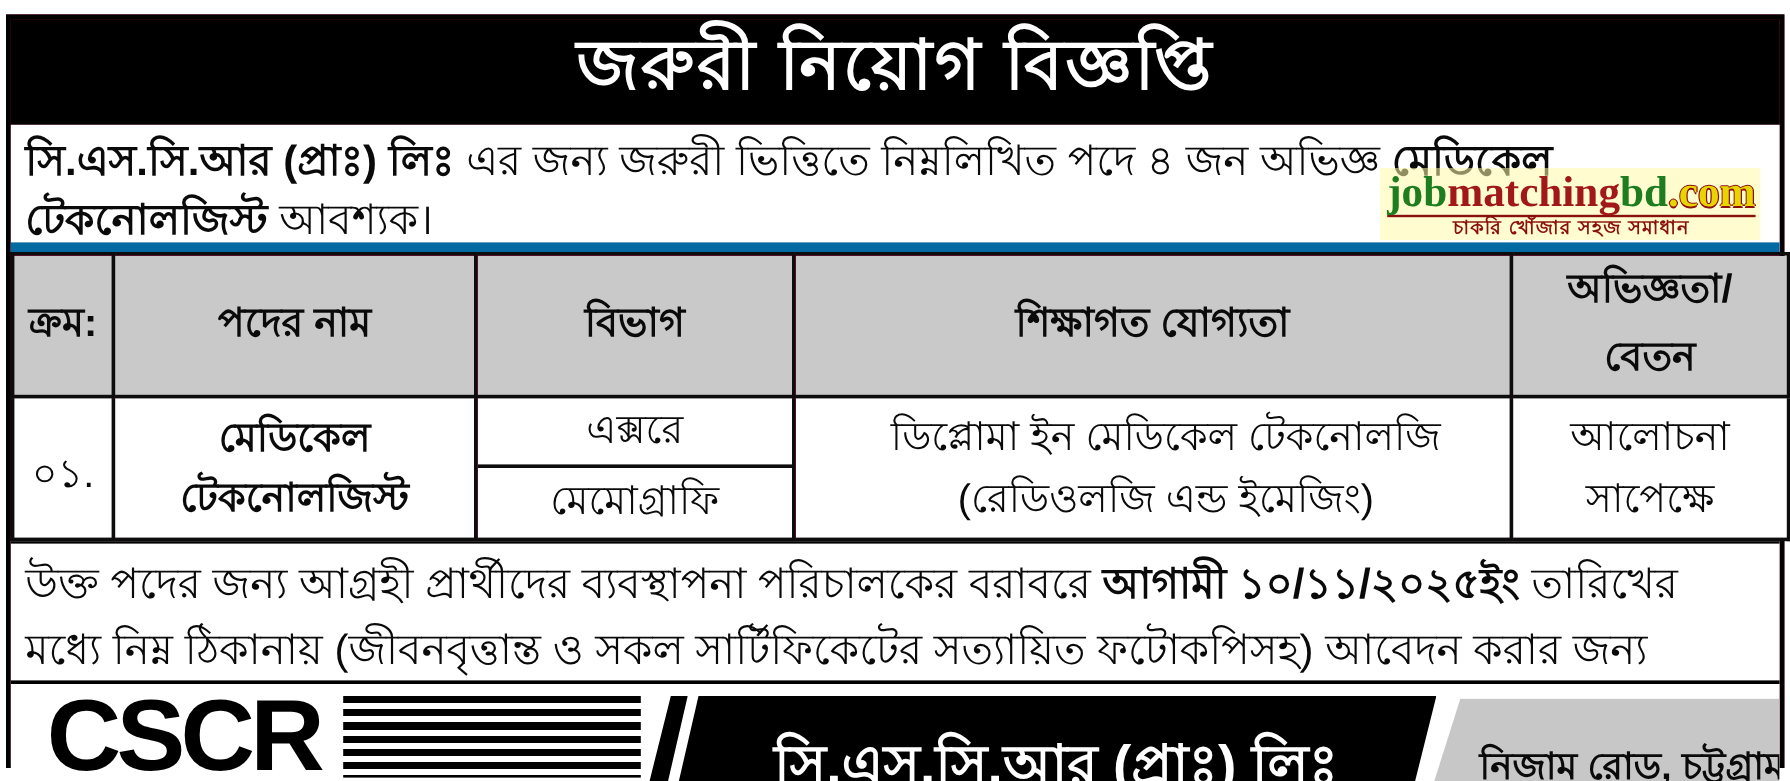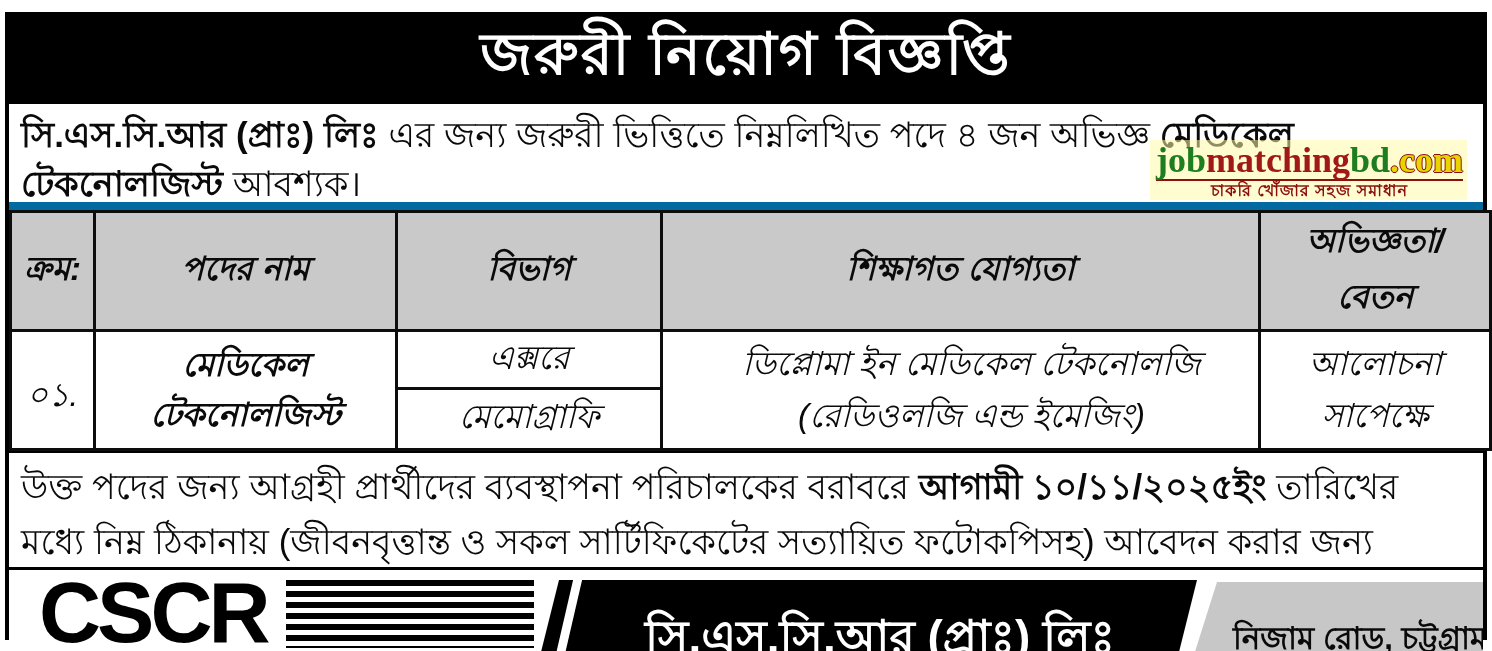--- a/index.html
+++ b/index.html
@@ -59,7 +59,7 @@
   
   table.jobs {
     width: 100%; border-collapse: collapse; table-layout: fixed;
-    font-size: 33px; color: #0a0a0a; font-style: italic;
+    font-size: 33px; color: #0a0a0a;
   }
   table.jobs th, table.jobs td {
     border: 3px solid #0d0d0d; text-align: center; vertical-align: middle;

